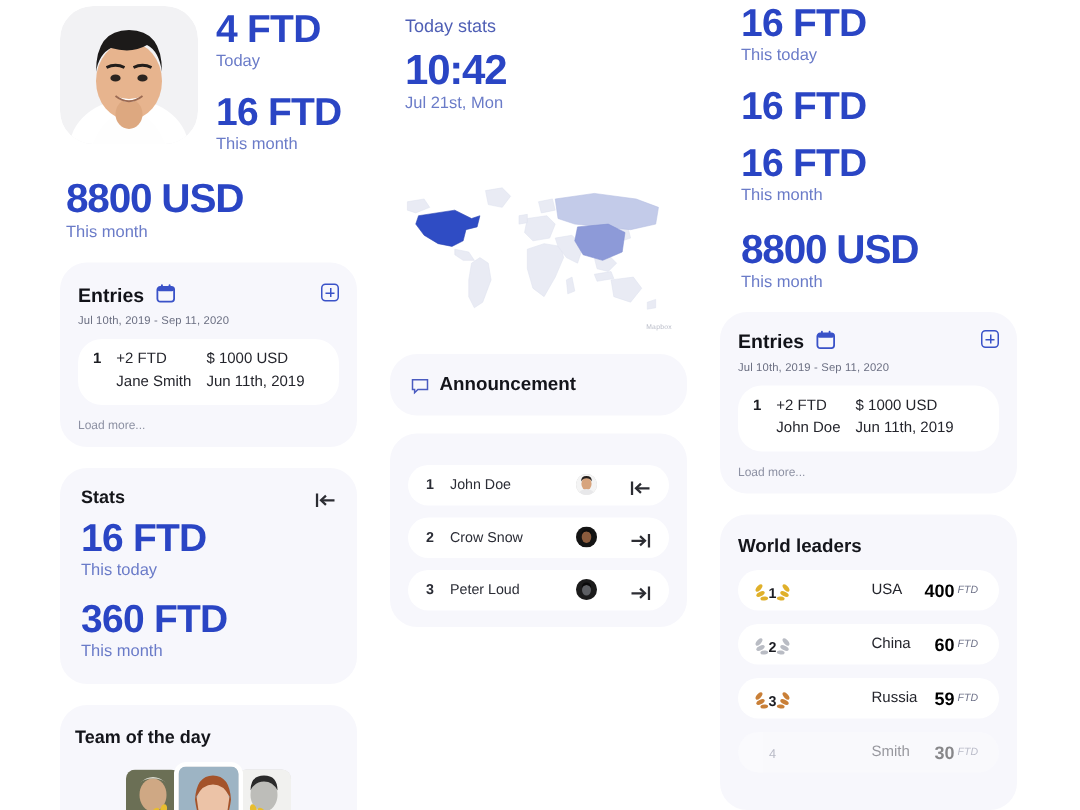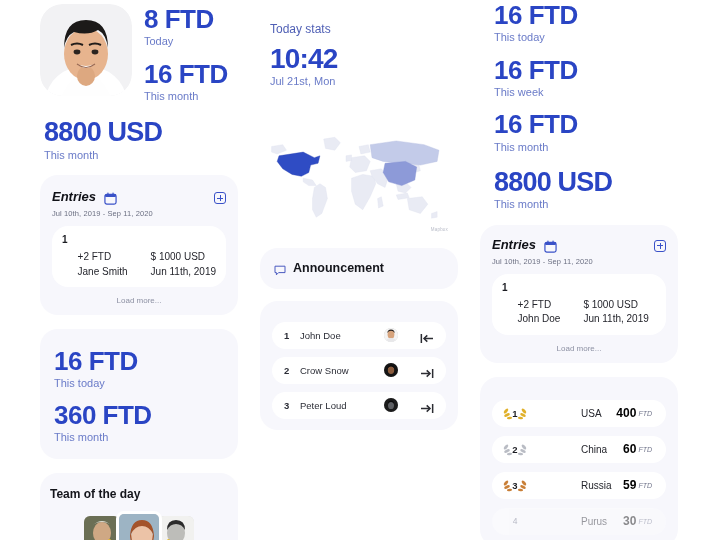--- a/index.html
+++ b/index.html
@@ -215,7 +215,7 @@
           </svg>
         </div>
         <div class="profile-nums">
-          <div class="big">8 FTD</div>
+          <div class="big">4 FTD</div>
           <div class="sub">Today</div>
           <div class="big" style="margin-top:11px">16 FTD</div>
           <div class="sub">This month</div>

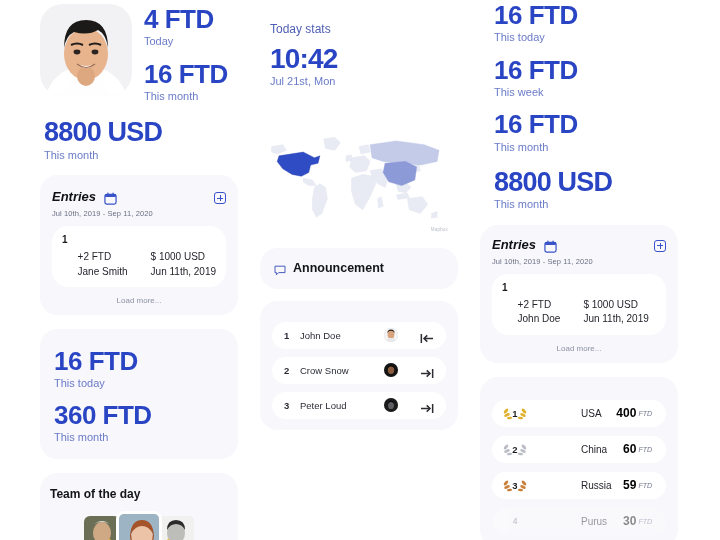--- a/index.html
+++ b/index.html
@@ -133,7 +133,7 @@
   }
 
   
-  .today-card { padding: 20px 12px 16px 10px; }
+  .today-card { padding: 8px 12px 16px 10px; }
   .map-card { margin-top: 12px; padding: 8px 6px 6px 6px; background: transparent;}
   .map-wrap { position: relative; width: 100%; height: 108px; }
   .map-credit {

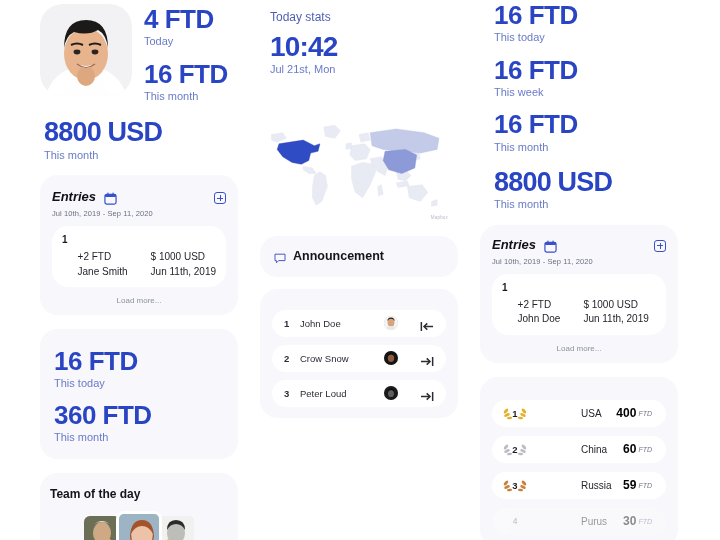--- a/index.html
+++ b/index.html
@@ -459,7 +459,6 @@
       </div>
       <div class="kpi-block">
         <div class="big">16 FTD</div>
-        <div class="sub">This week</div>
       </div>
       <div class="kpi-block">
         <div class="big">16 FTD</div>

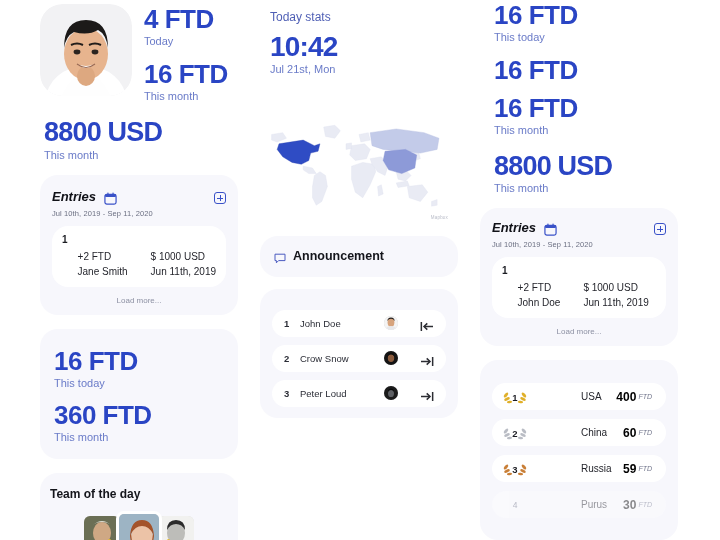--- a/index.html
+++ b/index.html
@@ -67,7 +67,7 @@
   
   .entries { padding: 14px 12px 10px 12px; }
   .entries-head {
-    display: flex; align-items: flex-end; gap: 8px; font-style: italic;
+    display: flex; align-items: flex-start; gap: 8px;
   }
   .entries-title { color: #111218; font-size: 13px; font-weight: bold; }
   .cal-icon { width: 13px; height: 13px; flex: none; }

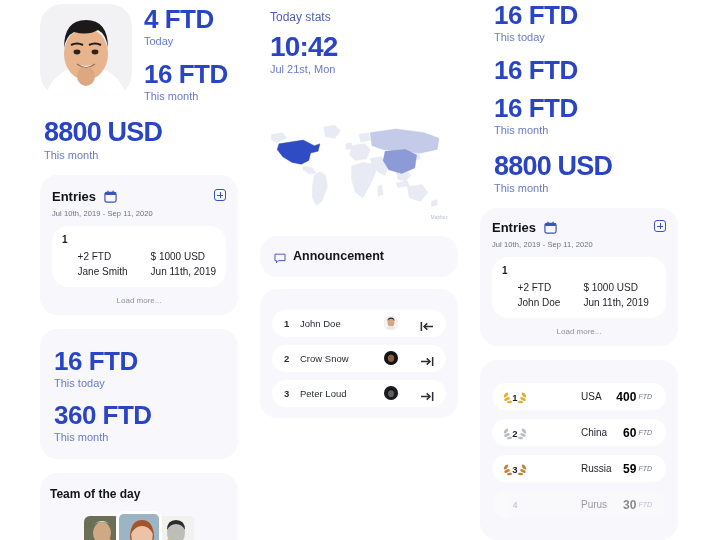--- a/index.html
+++ b/index.html
@@ -95,7 +95,7 @@
     display: flex; gap: 10px; align-items: flex-start;
   }
   .entry-num { font-size: 10px; color: #1b1c22; font-weight: bold; padding-top: 1px;}
-  .entry-cols { display: flex; gap: 23px; flex: 1; margin-top: 17px; }
+  .entry-cols { display: flex; gap: 10px; flex: 1; }
   .entry-c { font-size: 10px; color: #24252c; line-height: 1.45; }
   .entry-c .l2 { white-space: nowrap; }
   .load-more-dim {

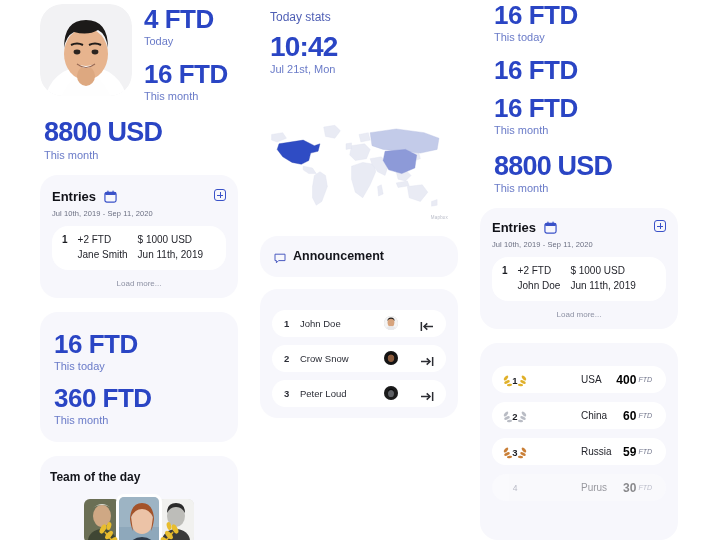--- a/index.html
+++ b/index.html
@@ -99,7 +99,7 @@
   .entry-c { font-size: 10px; color: #24252c; line-height: 1.45; }
   .entry-c .l2 { white-space: nowrap; }
   .load-more-dim {
-    text-align: center; font-size: 8px; color: #8d91a3; margin-top: 9px;
+    text-align: left; font-size: 8px; color: #8d91a3; margin-top: 9px;
   }
 
   

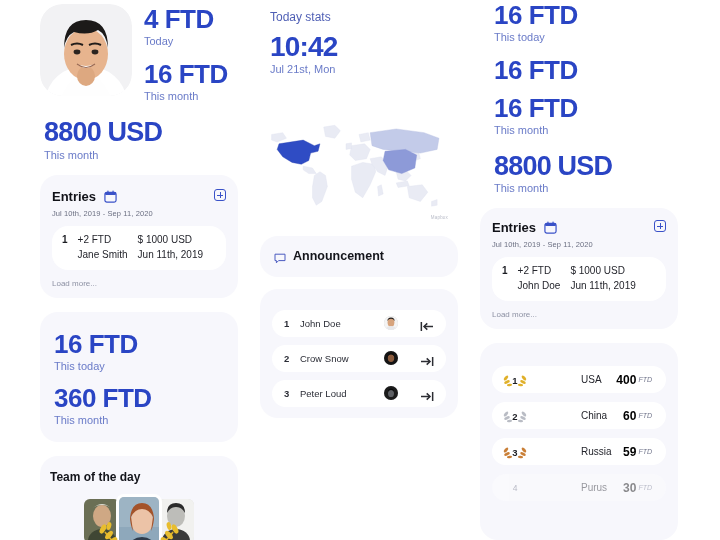--- a/index.html
+++ b/index.html
@@ -258,6 +258,16 @@
     </div>
 
     <div class="card stats-card">
+      <div class="stats-head">
+        <span class="lbl-dark">Stats</span>
+        <span class="icon-bar-left">
+          <svg viewBox="0 0 14 11" width="14" height="11">
+            <rect x="0.6" y="1" width="1.5" height="9" fill="#2c2d33"></rect>
+            <path d="M13 5.5 H4.4" stroke="#2c2d33" stroke-width="1.5"></path>
+            <path d="M7.3 2.4 L4 5.5 L7.3 8.6" stroke="#2c2d33" stroke-width="1.5" fill="none"></path>
+          </svg>
+        </span>
+      </div>
       <div style="margin-top:7px">
         <div class="big">16 FTD</div>
         <div class="sub">This today</div>

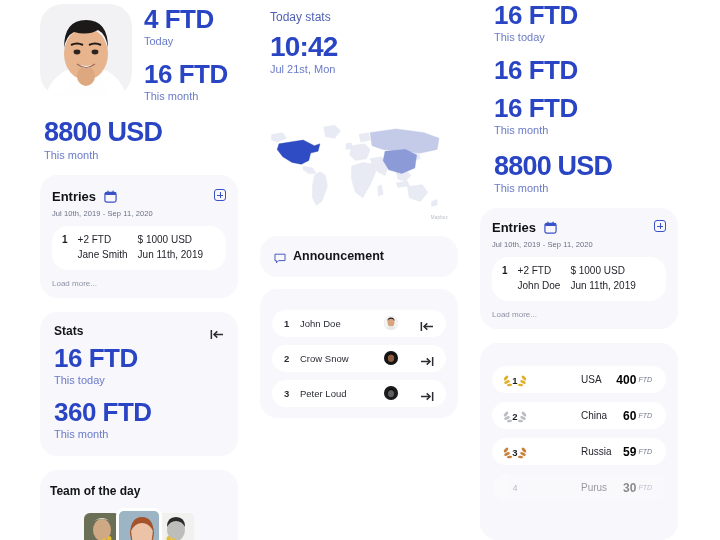--- a/index.html
+++ b/index.html
@@ -511,6 +511,7 @@
     </div>
 
     <div class="card wl-card">
+      <div class="wl-title">World leaders</div>
 
       <div class="wl-row">
         <span class="wl-badge">

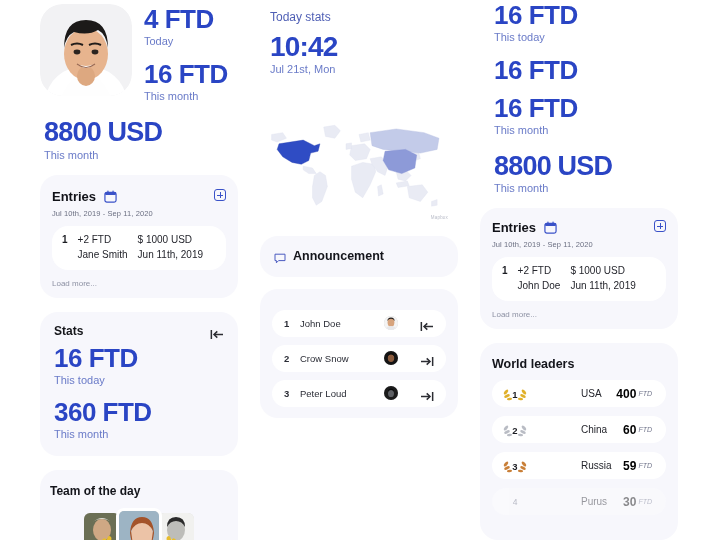--- a/index.html
+++ b/index.html
@@ -572,7 +572,7 @@
 
       <div class="wl-row dim">
         <span class="wl-rank-plain">4</span>
-        <span class="wl-name">Purus</span>
+        <span class="wl-name">Smith</span>
         <span class="wl-val">30</span>
         <span class="wl-unit">FTD</span>
       </div>

